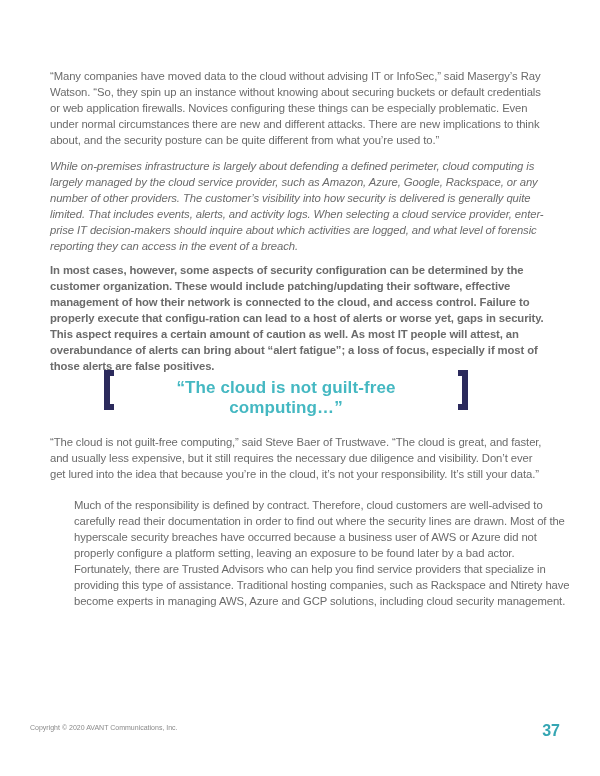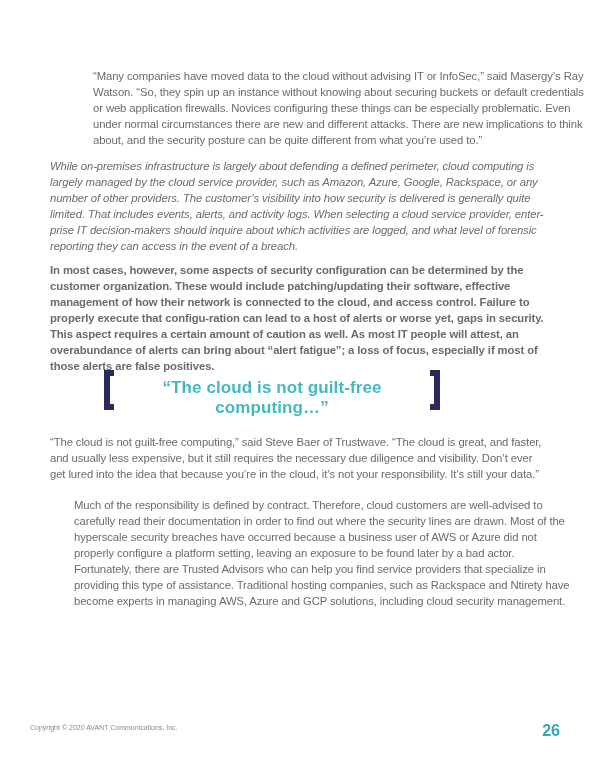--- a/index.html
+++ b/index.html
@@ -5,7 +5,7 @@
   html, body { margin:0; padding:0; background:#ffffff; }
   body { width:600px; height:776px; position:relative; overflow:hidden; font-family:"Liberation Sans", sans-serif; }
   .para { position:absolute; left:50px; width:500px; margin:0; font-size:11.3px; line-height:16px; color:#6b6b6b; letter-spacing:-0.1px; }
-  #p1 { top:68px;margin-left:43px; }
+  #p1 { top:68px; }
   #p2 { top:158px;font-style:italic; }
   #p3 { top:262px;font-weight:bold; }
   #p4 { top:434px; }

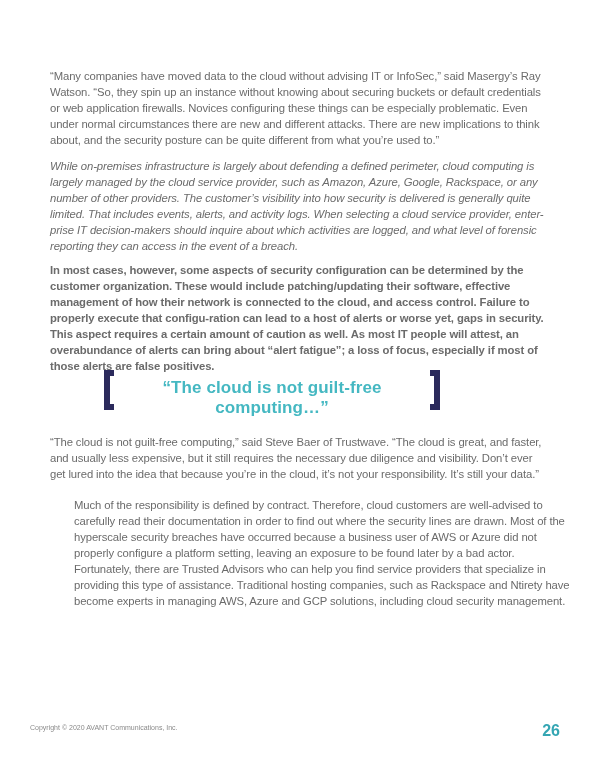--- a/index.html
+++ b/index.html
@@ -10,7 +10,7 @@
   #p3 { top:262px;font-weight:bold; }
   #p4 { top:434px; }
   #p5 { top:497px;margin-left:24px; }
-  .pull { position:absolute; left:104px; top:370px; width:336px; height:40px; }
+  .pull { position:absolute; left:104px; top:370px; width:364px; height:40px; }
   .bracket { position:absolute; top:0; width:10px; height:40px; border:6px solid #2b2a5c; box-sizing:border-box; }
   .bracket.left { left:0; border-right:none; }
   .bracket.right { right:0; border-left:none; }

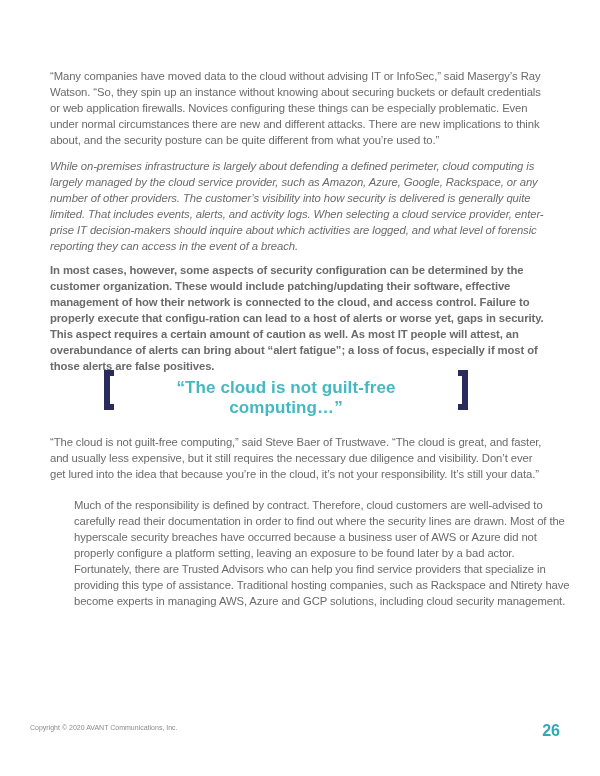--- a/index.html
+++ b/index.html
@@ -35,6 +35,6 @@
 <p class="para" id="p5">Much of the responsibility is defined by contract. Therefore, cloud customers are well-advised to carefully read their documentation in order to find out where the security lines are drawn. Most of the hyperscale security breaches have occurred because a business user of AWS or Azure did not properly configure a platform setting, leaving an exposure to be found later by a bad actor. Fortunately, there are Trusted Advisors who can help you find service providers that specialize in providing this type of assistance.  Traditional hosting companies, such as Rackspace and Ntirety have become experts in managing AWS, Azure and GCP solutions, including cloud security management.</p>
 
 <div class="copyright">Copyright © 2020  AVANT Communications, Inc.</div>
-<div class="pagenum">26</div>
+<div class="pagenum">37</div>
 
 </body></html>

